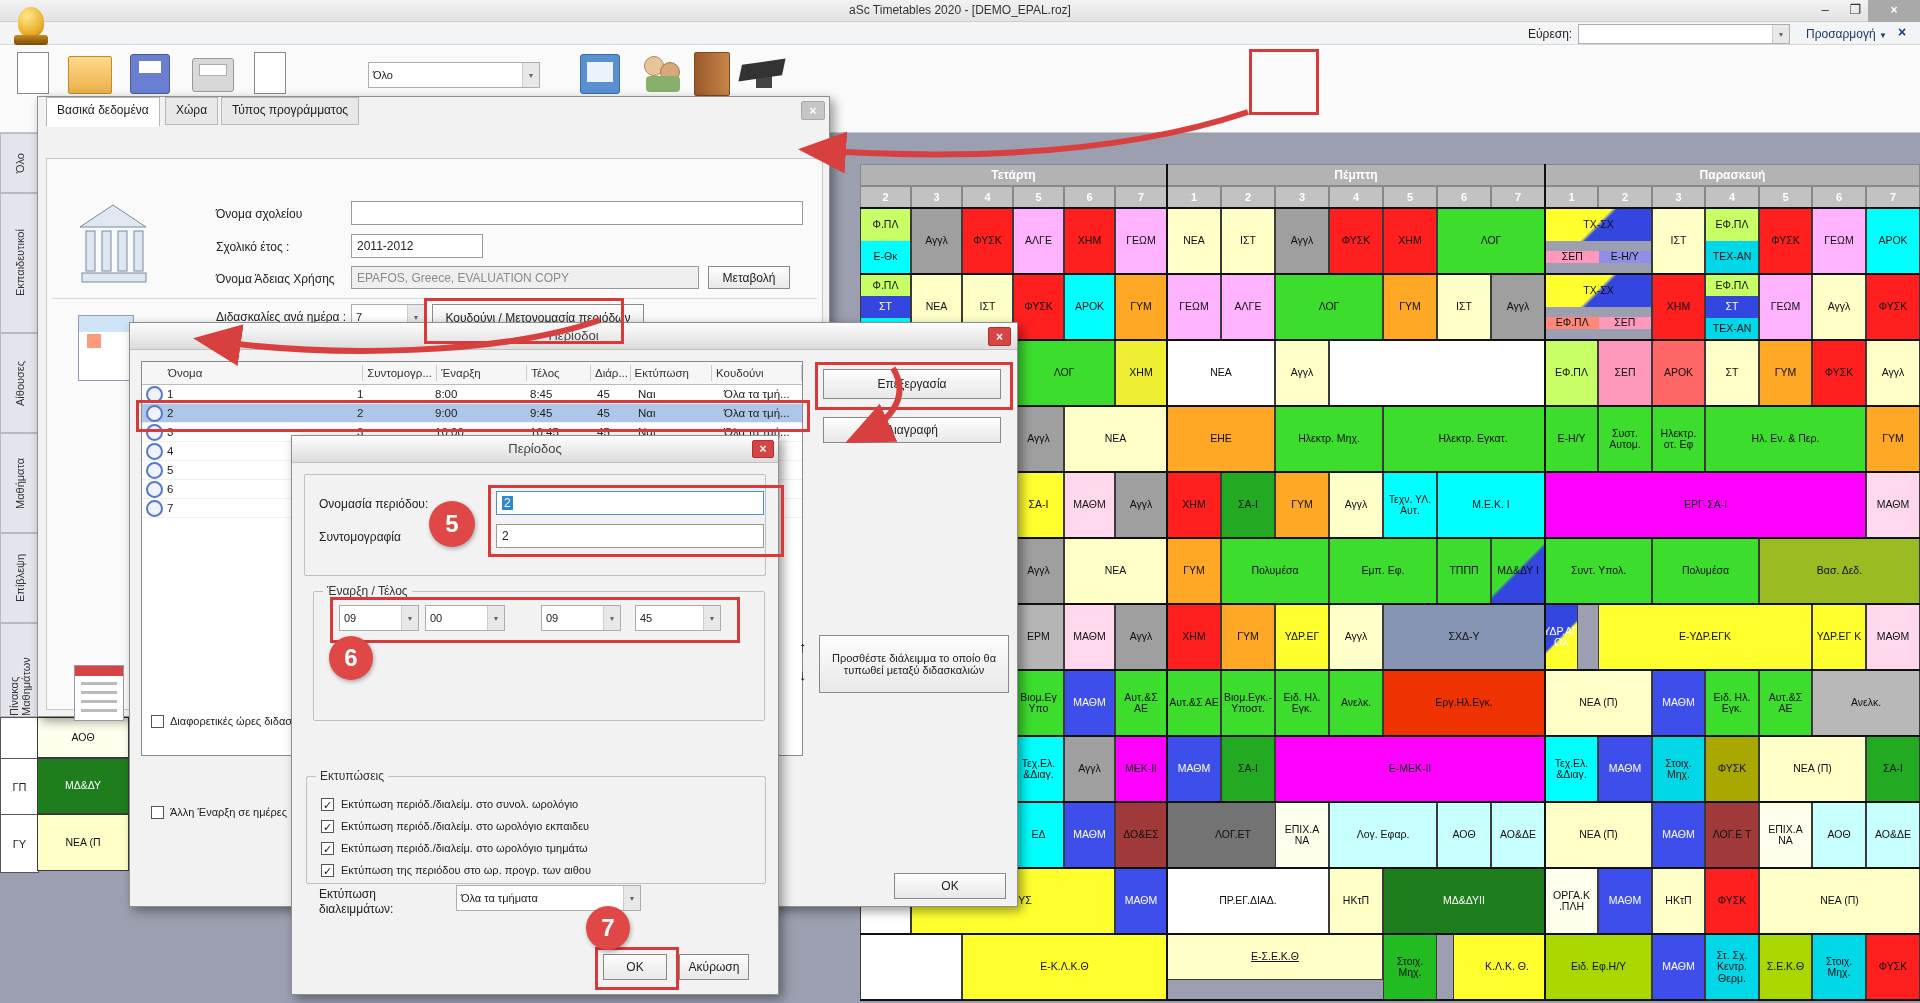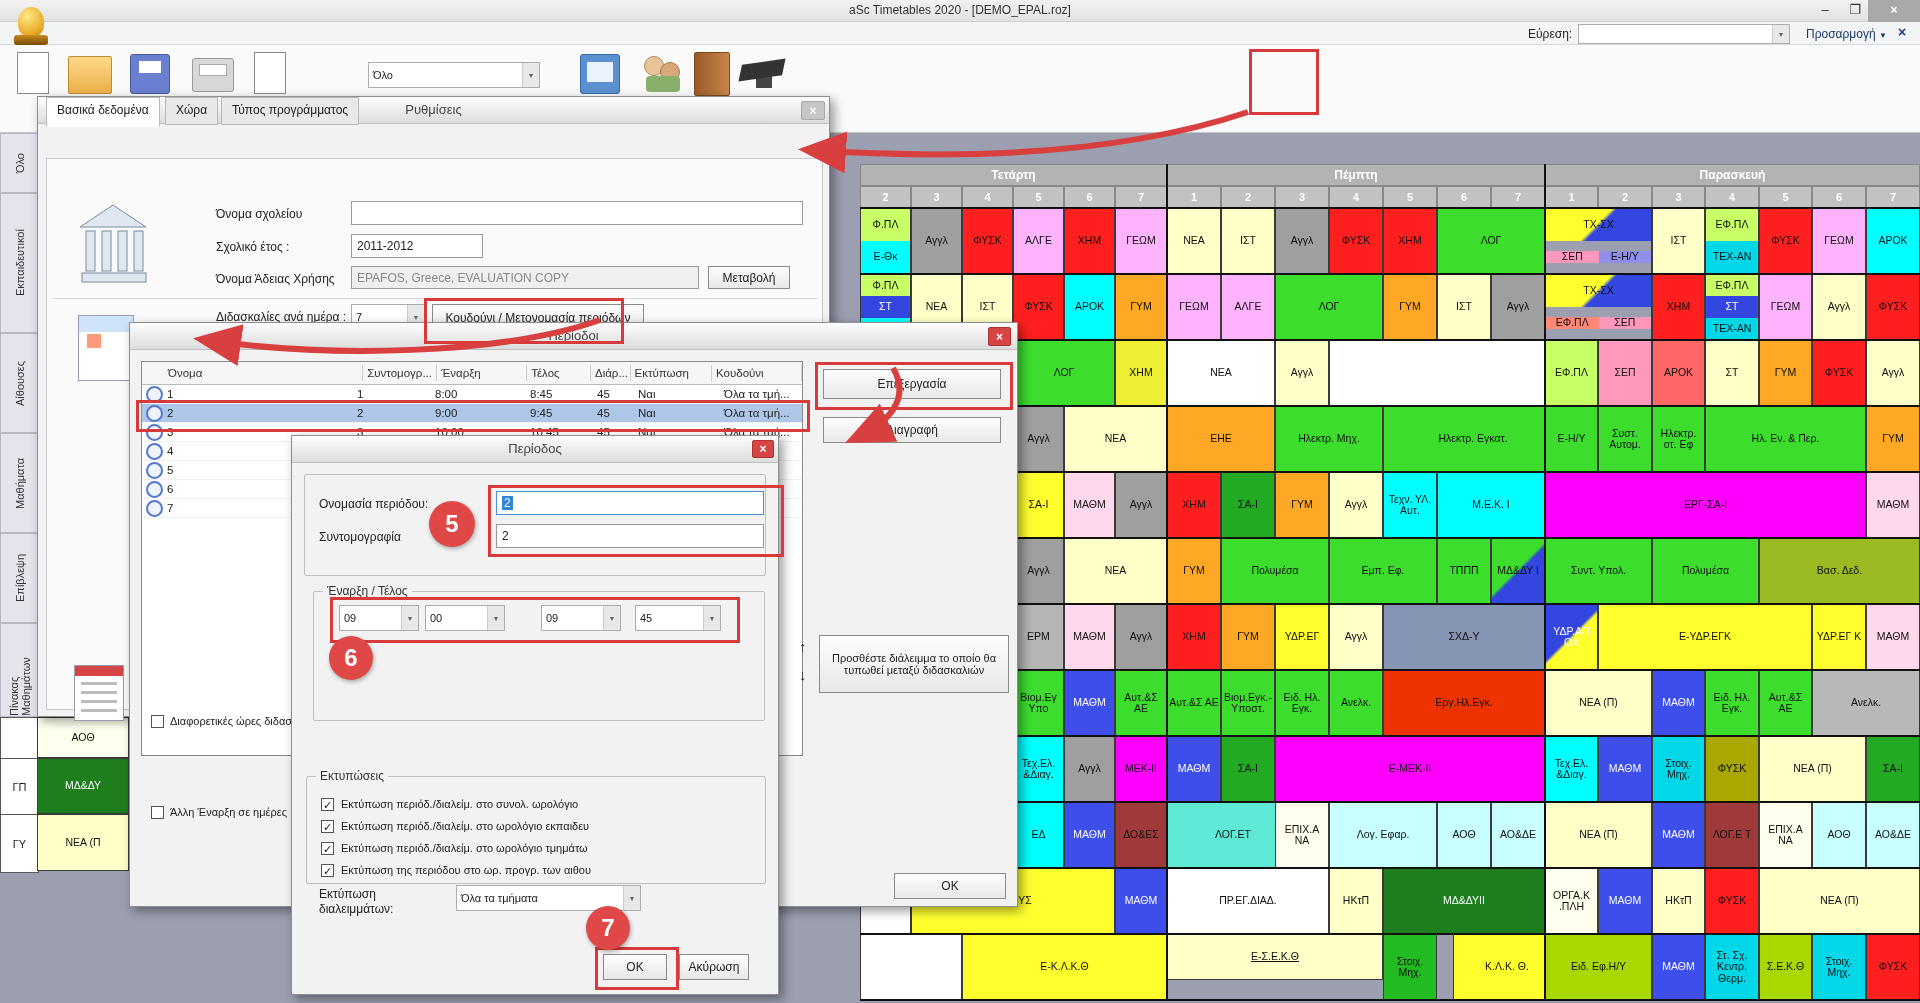--- a/index.html
+++ b/index.html
@@ -480,7 +480,6 @@
   </div>
 
 <div class="abs dialog" style="left:37px;top:96px;width:793px;height:621px;z-index:10">
-  <div class="dlg-title">Ρυθμίσεις</div>
   <div class="dlg-x gray abs" style="left:763px;top:4px;width:24px;height:19px;line-height:18px">×</div>
   <div class="tabstrip-tab active" style="left:8px">Βασικά δεδομένα</div>
   <div class="tabstrip-tab" style="left:127px">Χώρα</div>

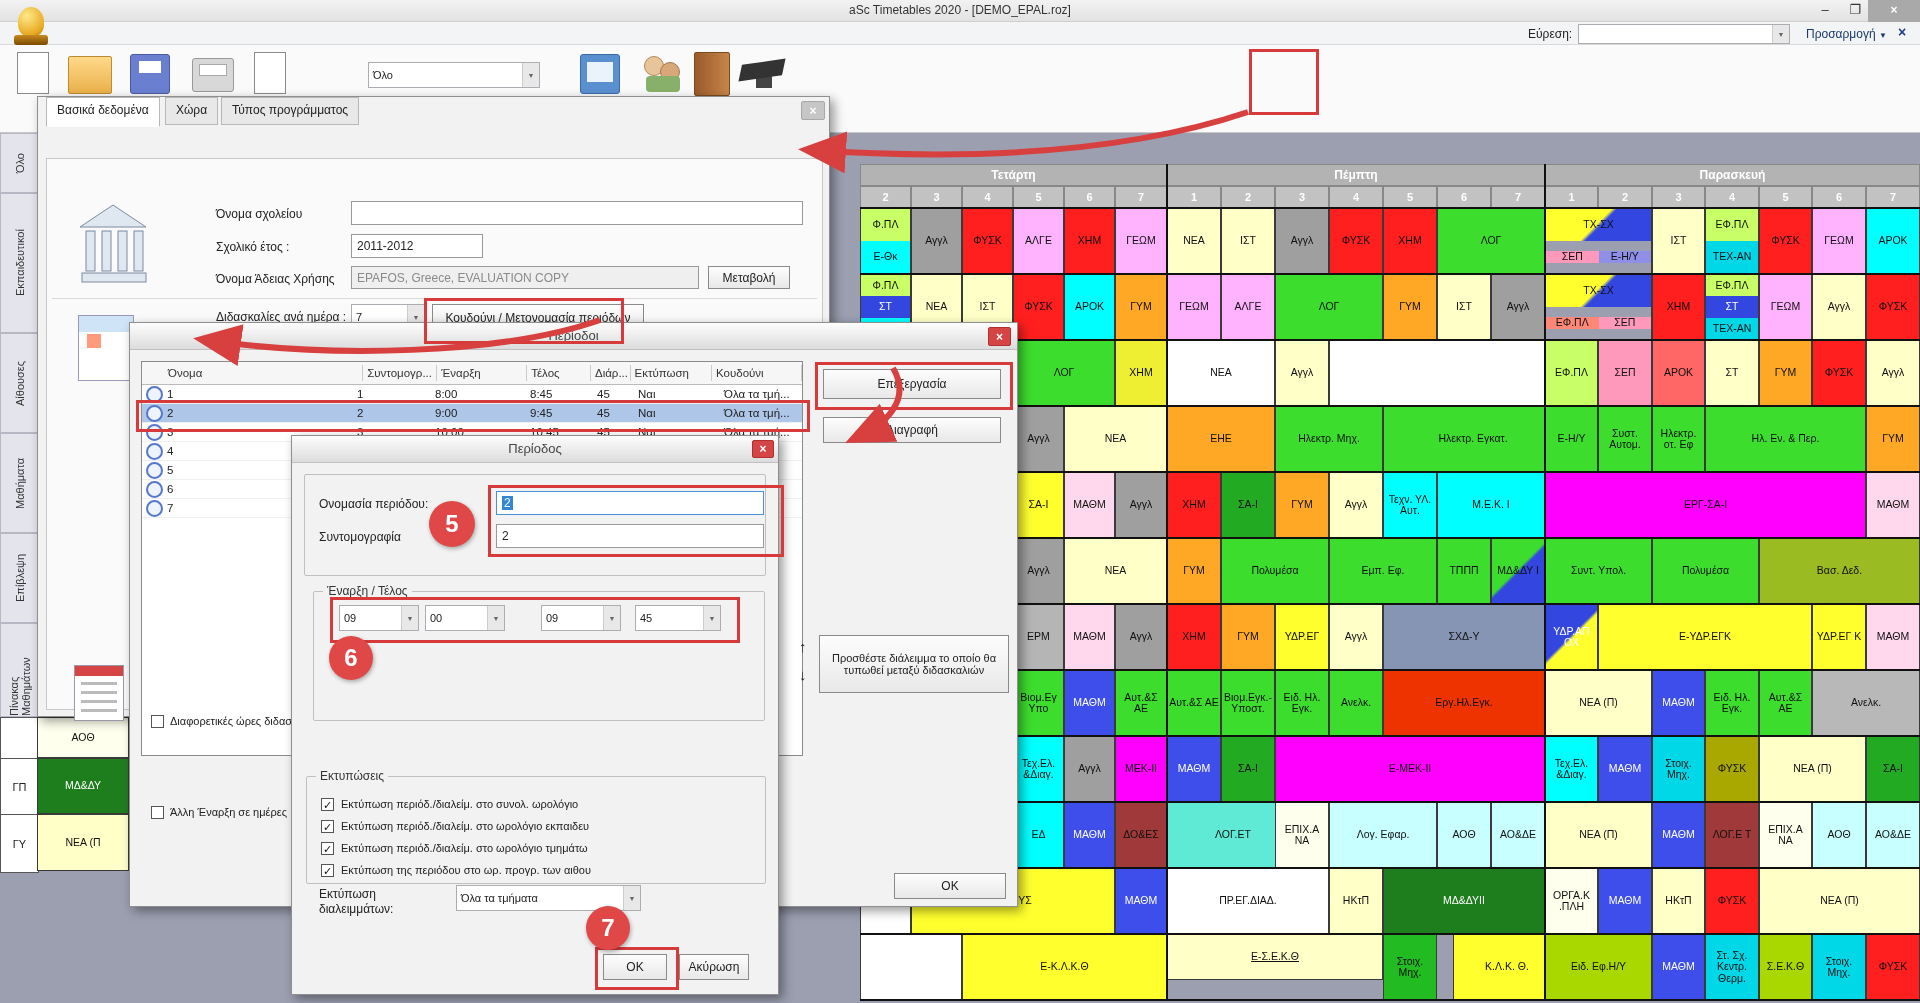--- a/index.html
+++ b/index.html
@@ -386,7 +386,7 @@
     <div class="tcell" style="left: 1275px; top: 604px; width: 54px; height: 66px; background: rgb(255, 255, 46);">ΥΔΡ.ΕΓ</div>
     <div class="tcell" style="left: 1329px; top: 604px; width: 54px; height: 66px; background: rgb(255, 255, 200);">Αγγλ</div>
     <div class="tcell" style="left: 1383px; top: 604px; width: 162px; height: 66px; background: rgb(135, 149, 181);">ΣΧΔ-Υ</div>
-    <div class="tcell" style="left: 1545px; top: 604px; width: 53px; height: 66px; background: linear-gradient(135deg, rgb(51, 70, 224) 48%, rgb(255, 255, 46) 52%); color: rgb(255, 255, 255);">ΥΔΡ.ΑΠ ΟΧ</div>
+    <div class="tcell" style="left: 1545px; top: 604px; width: 33px; height: 66px; background: linear-gradient(135deg, rgb(51, 70, 224) 48%, rgb(255, 255, 46) 52%); color: rgb(255, 255, 255);">ΥΔΡ.ΑΠ ΟΧ</div>
     <div class="tcell" style="left: 1598px; top: 604px; width: 214px; height: 66px; background: rgb(255, 255, 46);">Ε-ΥΔΡ.ΕΓΚ</div>
     <div class="tcell" style="left: 1812px; top: 604px; width: 54px; height: 66px; background: rgb(255, 255, 46);">ΥΔΡ.ΕΓ Κ</div>
     <div class="tcell" style="left: 1866px; top: 604px; width: 54px; height: 66px; background: rgb(255, 216, 238);">ΜΑΘΜ</div>

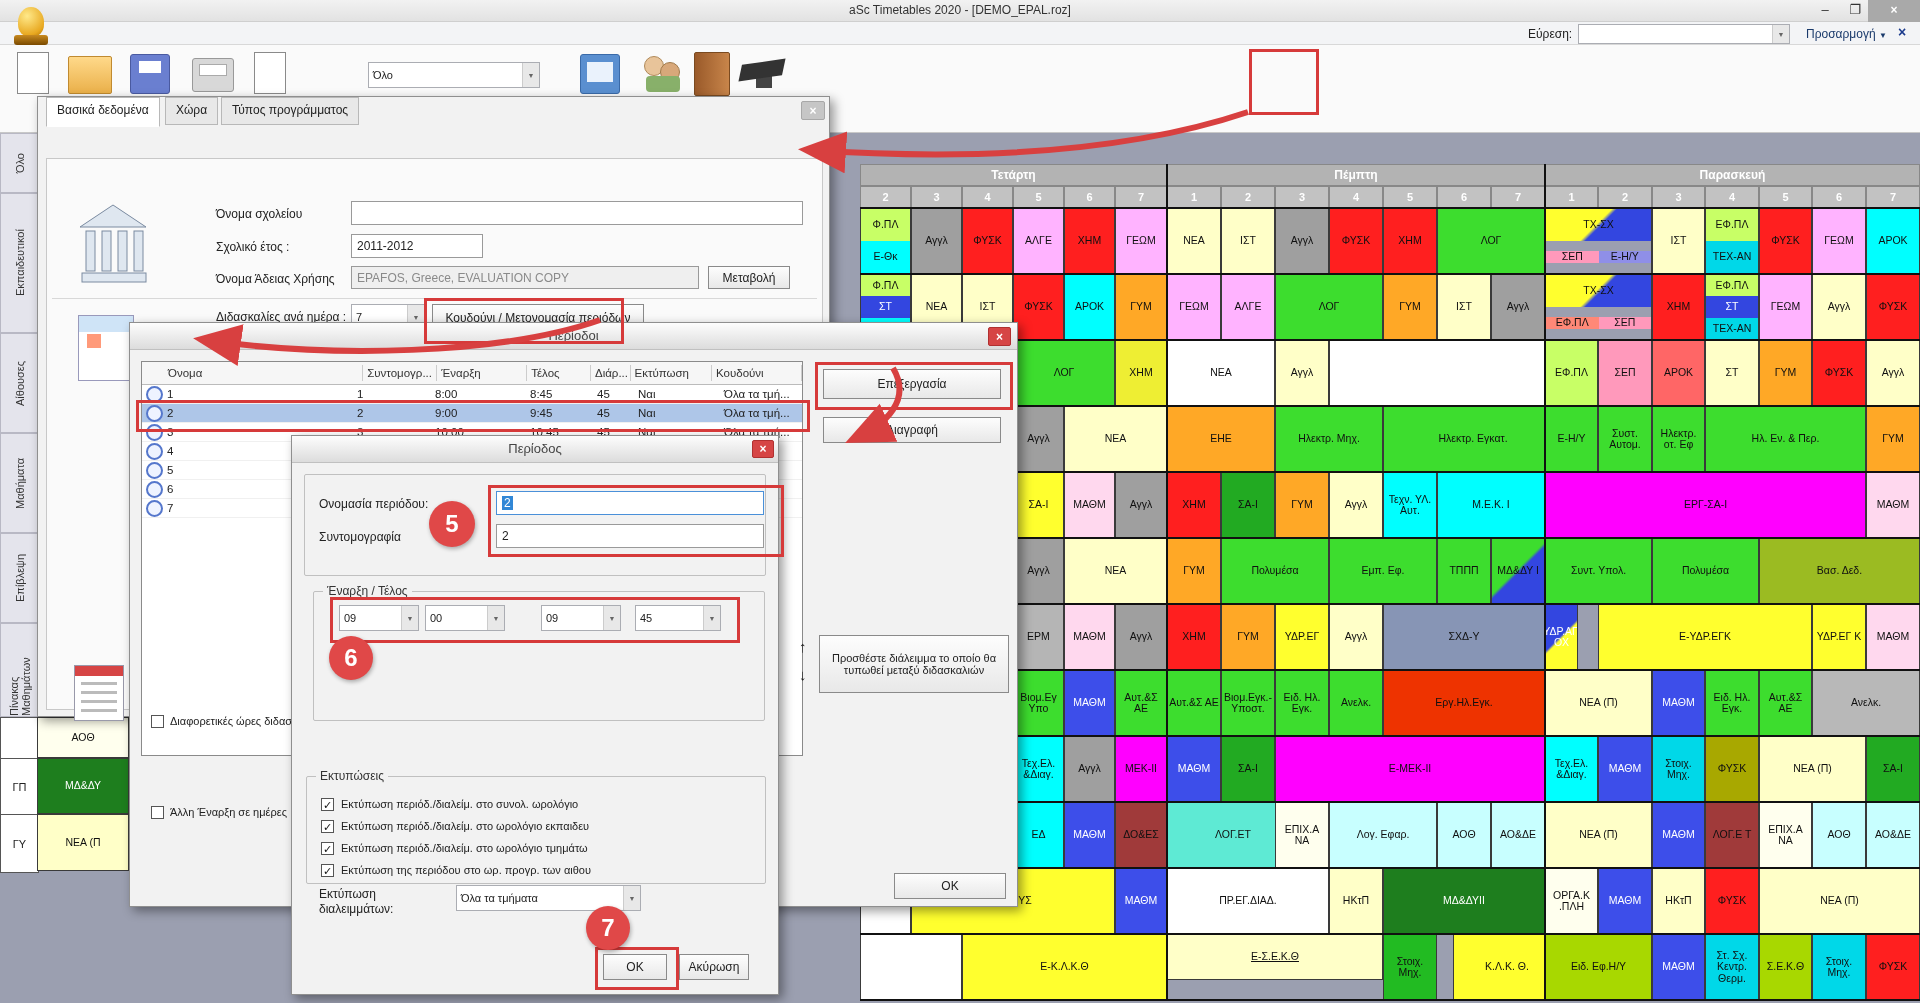--- a/index.html
+++ b/index.html
@@ -424,7 +424,7 @@
     <div class="tcell" style="left: 1013px; top: 802px; width: 51px; height: 66px; background: rgb(0, 255, 255);">ΕΔ</div>
     <div class="tcell" style="left: 1064px; top: 802px; width: 51px; height: 66px; background: rgb(61, 78, 234); color: rgb(255, 255, 255);">ΜΑΘΜ</div>
     <div class="tcell" style="left: 1115px; top: 802px; width: 52px; height: 66px; background: rgb(160, 58, 58);">ΔΟ&amp;ΕΣ</div>
-    <div class="tcell" style="left: 1167px; top: 802px; width: 132px; height: 66px; background: #5eead4;">ΛΟΓ.ΕΤ</div>
+    <div class="tcell" style="left: 1167px; top: 802px; width: 132px; height: 66px; background: #737373;">ΛΟΓ.ΕΤ</div>
     <div class="tcell" style="left: 1275px; top: 802px; width: 54px; height: 66px; background: rgb(255, 255, 238);">ΕΠΙΧ.Α ΝΑ</div>
     <div class="tcell" style="left: 1329px; top: 802px; width: 108px; height: 66px; background: rgb(200, 255, 255);">Λογ. Εφαρ.</div>
     <div class="tcell" style="left: 1437px; top: 802px; width: 54px; height: 66px; background: rgb(200, 255, 255);">ΑΟΘ</div>

